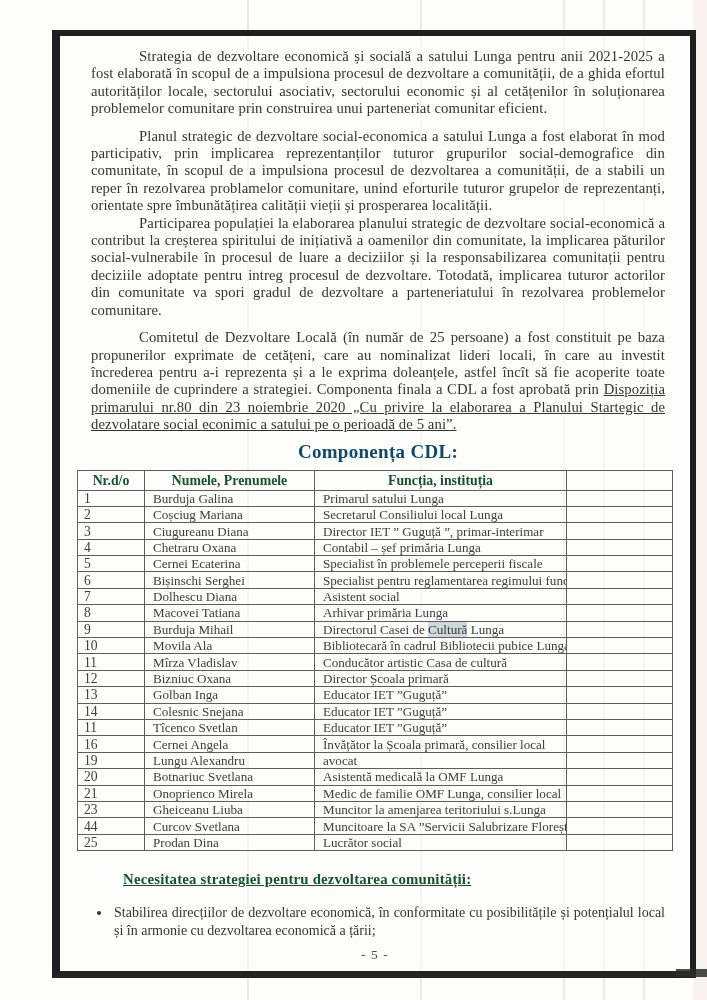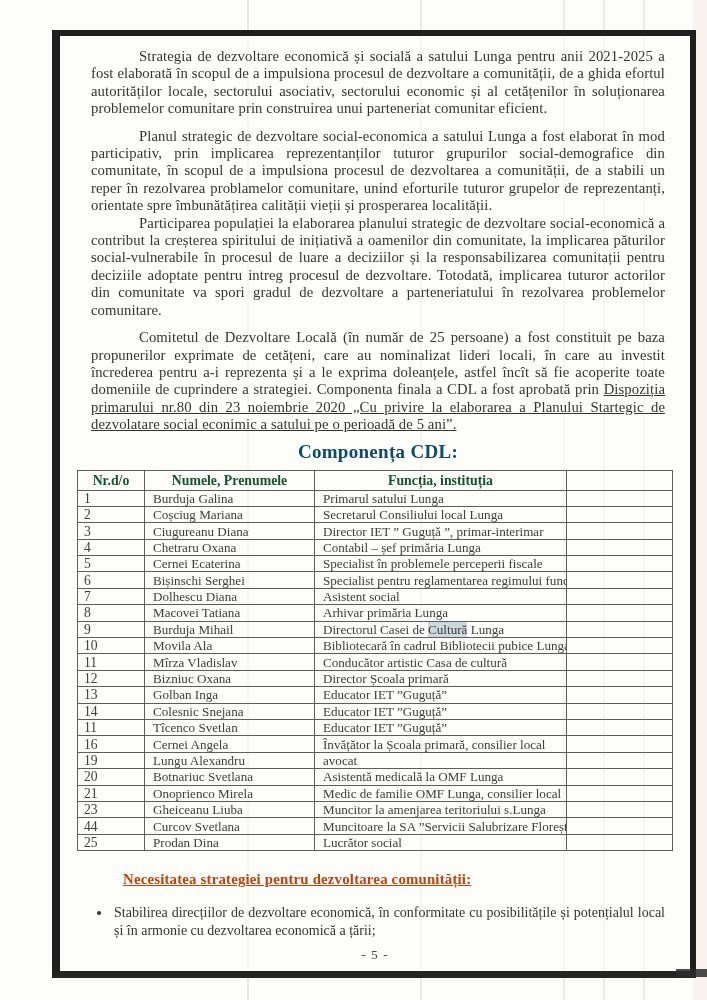--- a/index.html
+++ b/index.html
@@ -45,7 +45,7 @@
   table.cdl td:nth-child(4){border-left-color:#9a9a9a;}
   table.cdl{border:1.5px solid #3a3a3a;}
   h3.necess{
-    margin:20px 0 0 32px;font-size:14.8px;font-weight:bold;color:#c2410c;
+    margin:20px 0 0 32px;font-size:14.8px;font-weight:bold;color:#14532d;
     text-decoration:underline;letter-spacing:.2px;
   }
   ul.necess-list{margin:16px 0 0 6px;padding-left:15px;}

